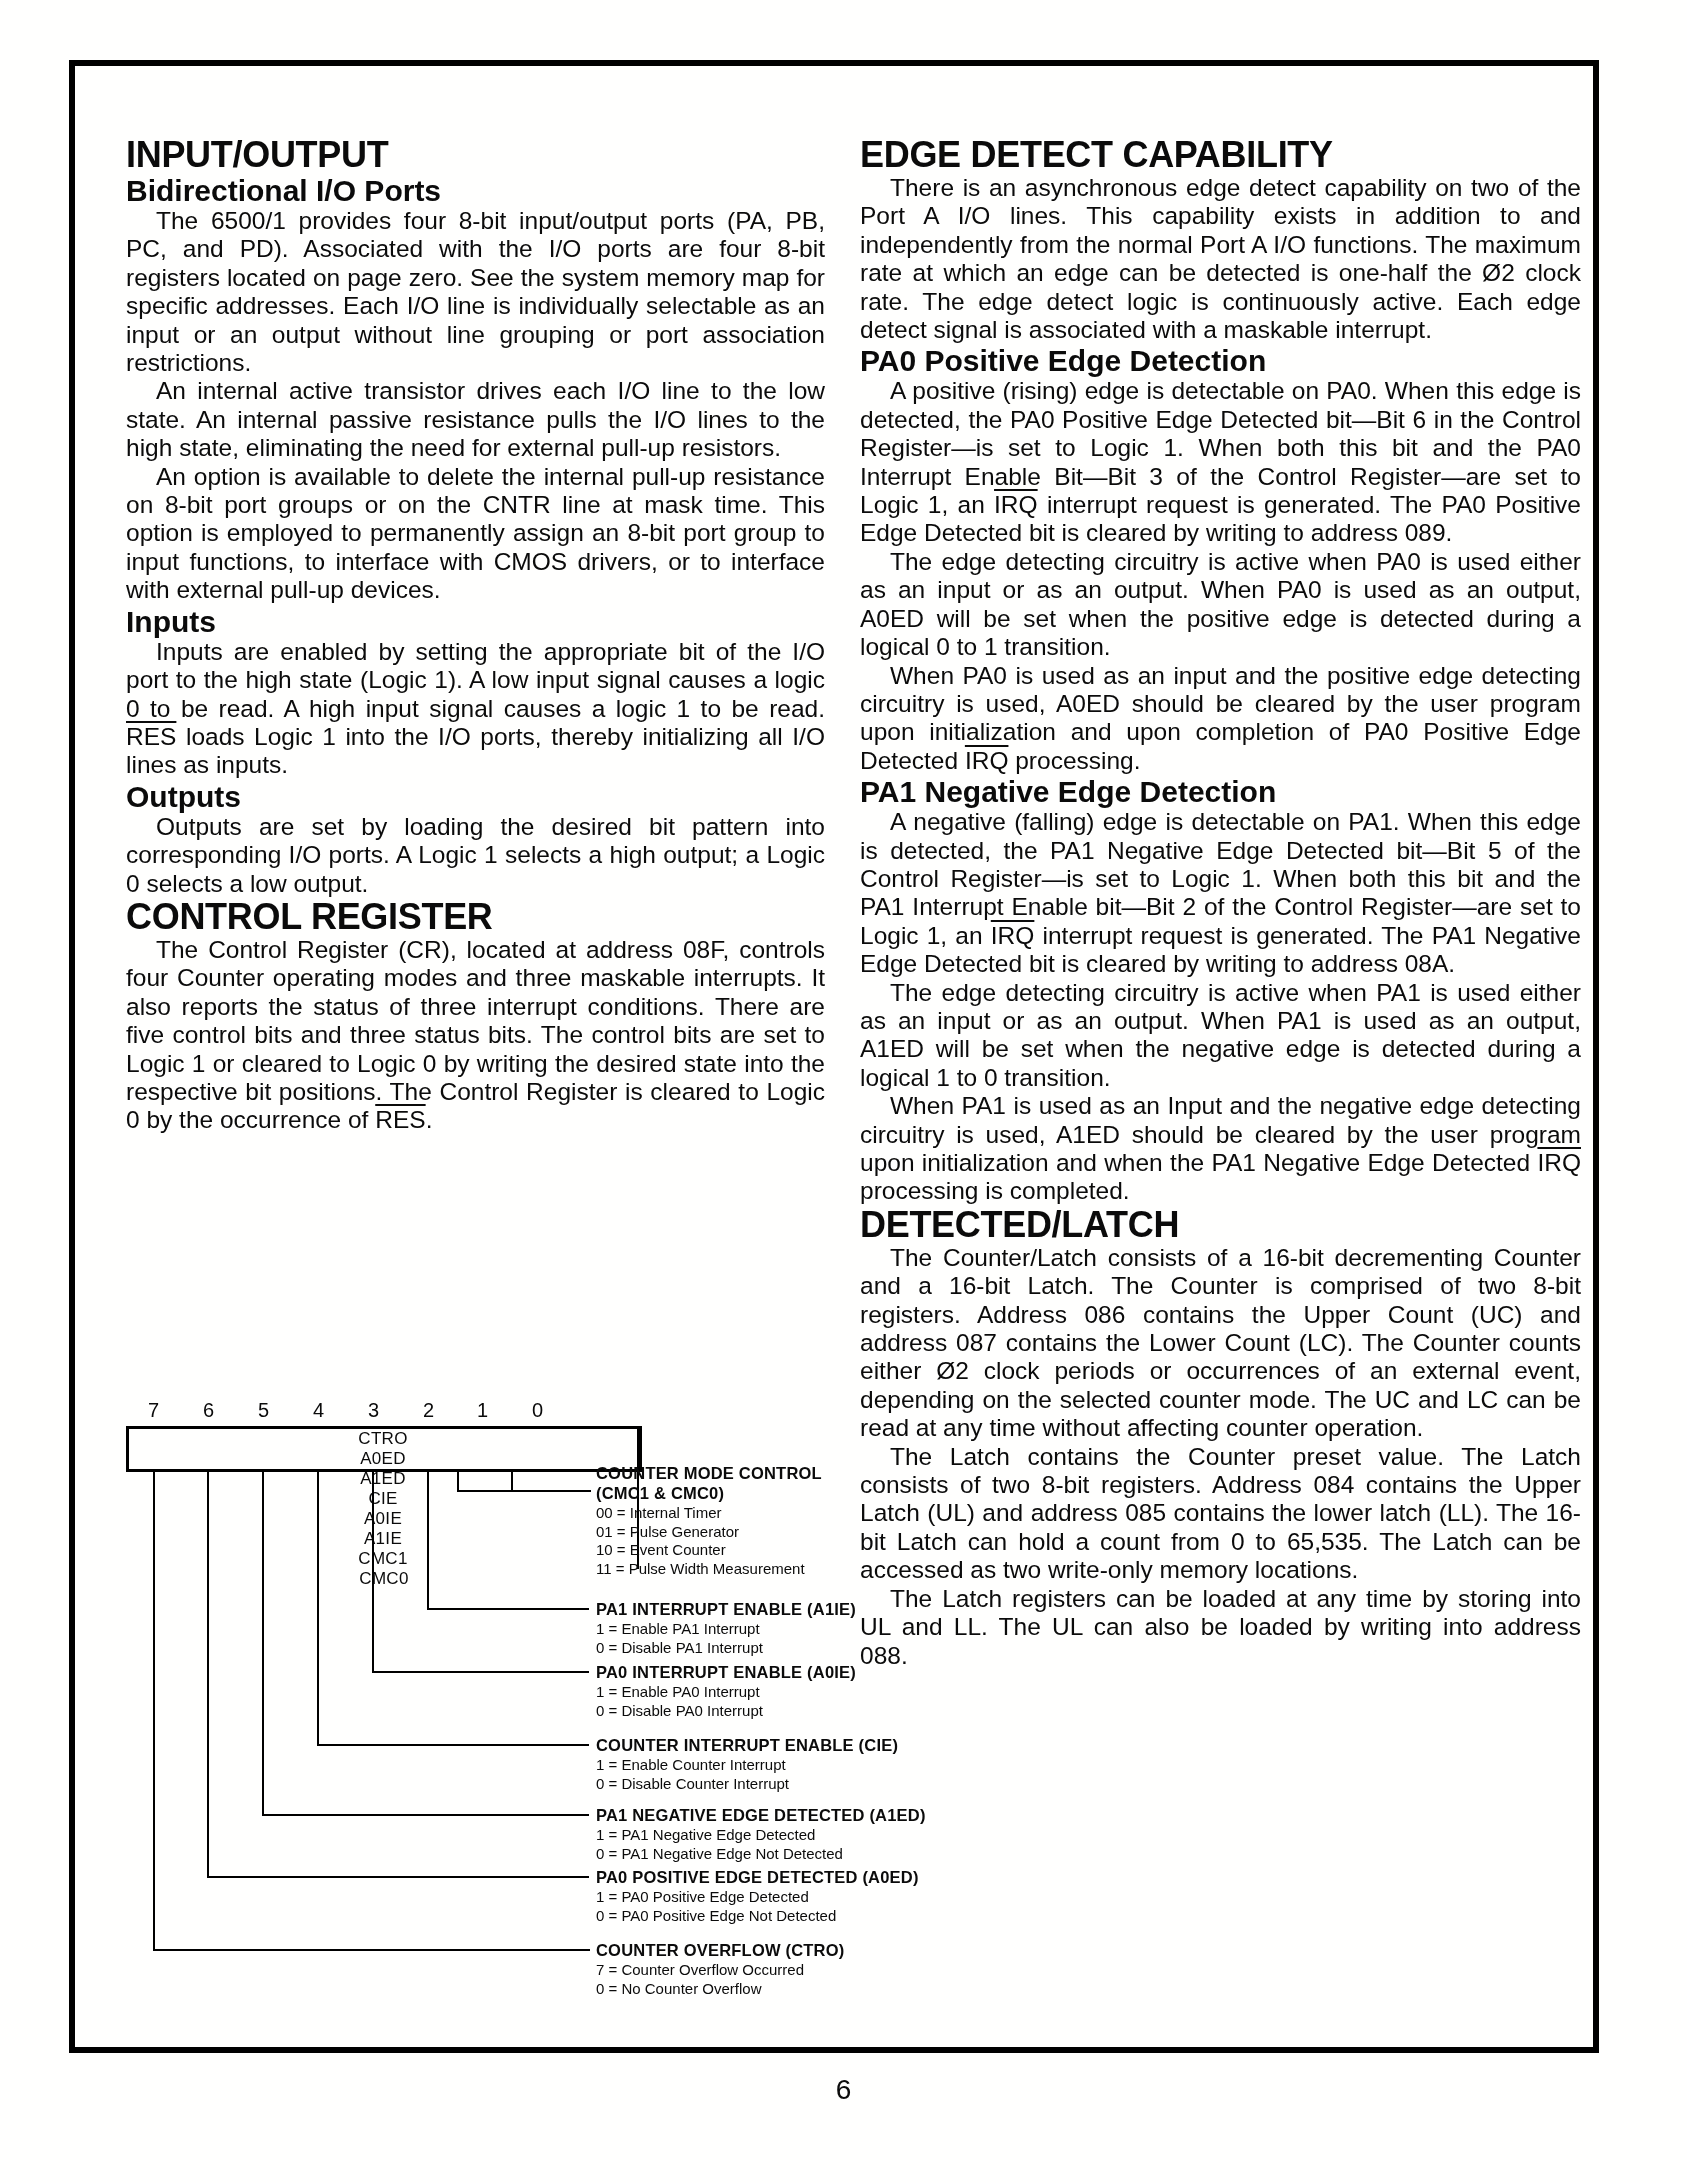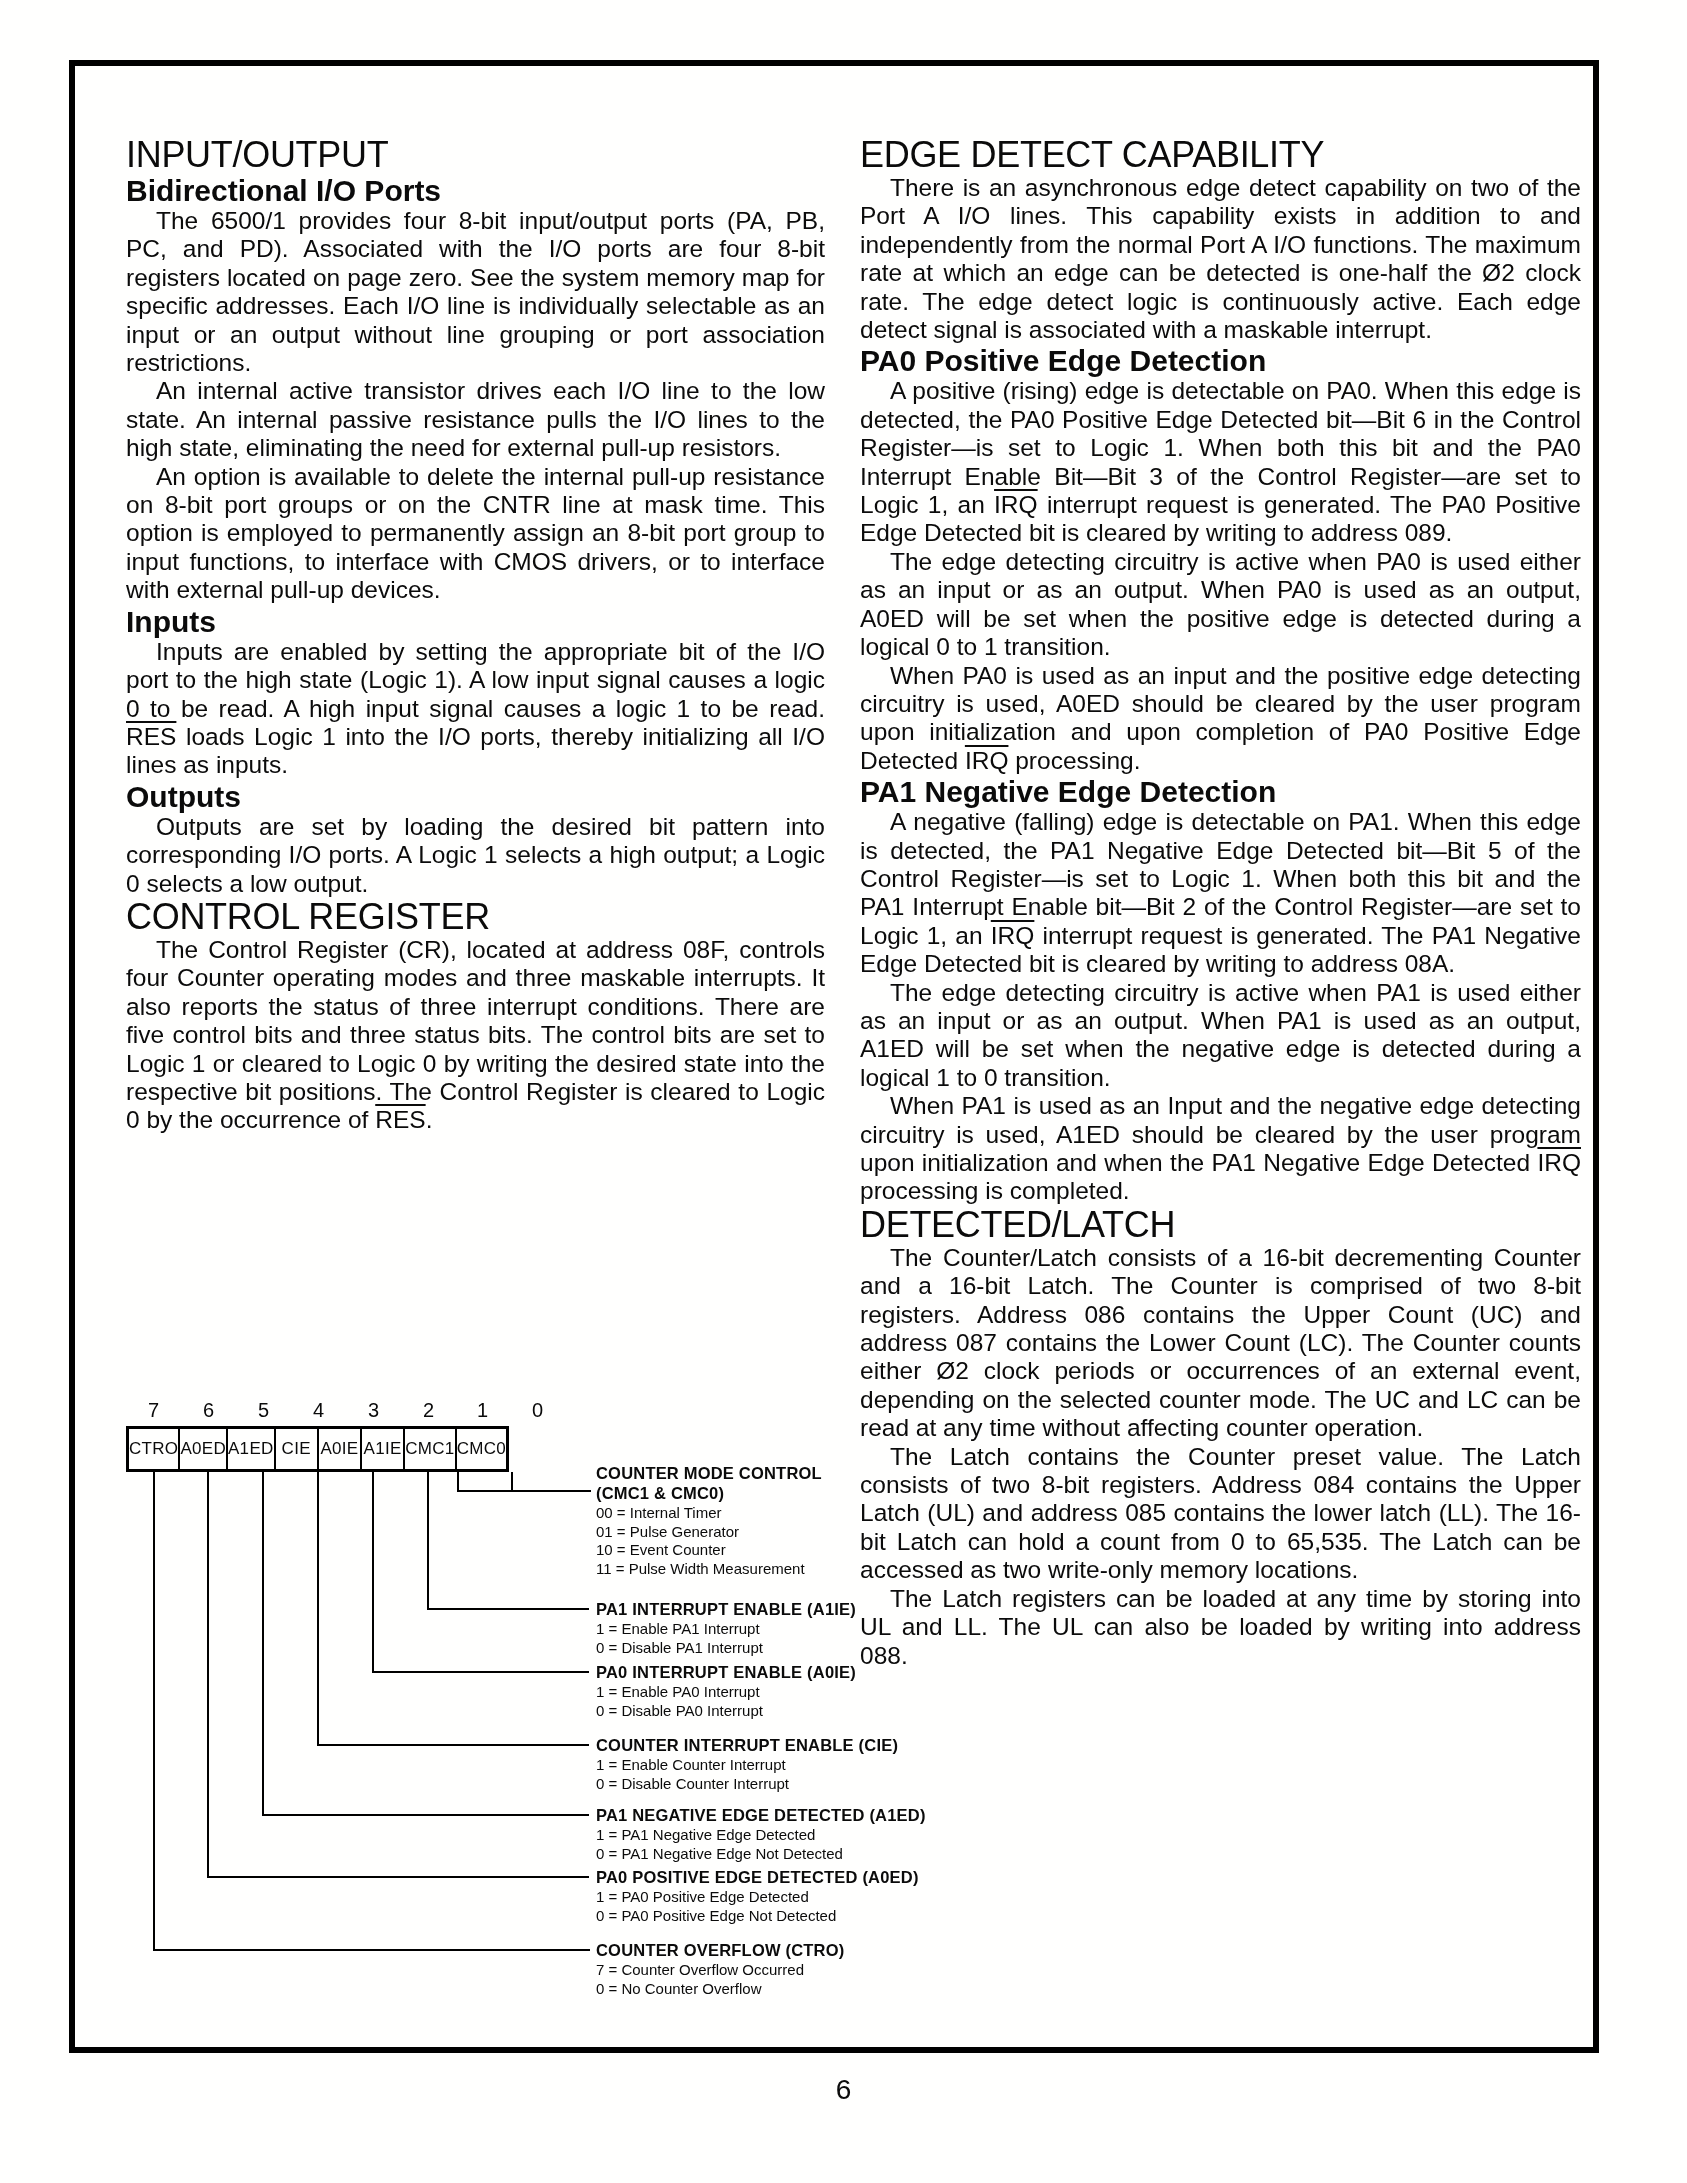--- a/index.html
+++ b/index.html
@@ -10,7 +10,7 @@
   .col{position:absolute;top:136px;}
   .col-left{left:126px;width:699px;}
   .col-right{left:860px;width:721px;}
-  h1.sec{font-size:36px;line-height:38px;font-weight:normal;margin:0;letter-spacing:-0.3px;}
+  h1.sec{font-size:36px;line-height:38px;font-weight:bold;margin:0;letter-spacing:-0.3px;}
   h2.sub{font-size:30px;line-height:33px;font-weight:bold;margin:0;}
   p.body{font-size:24.5px;line-height:28.4px;margin:0;text-align:justify;text-indent:30px;}
   .ov{text-decoration:overline;text-decoration-thickness:1.7px;}

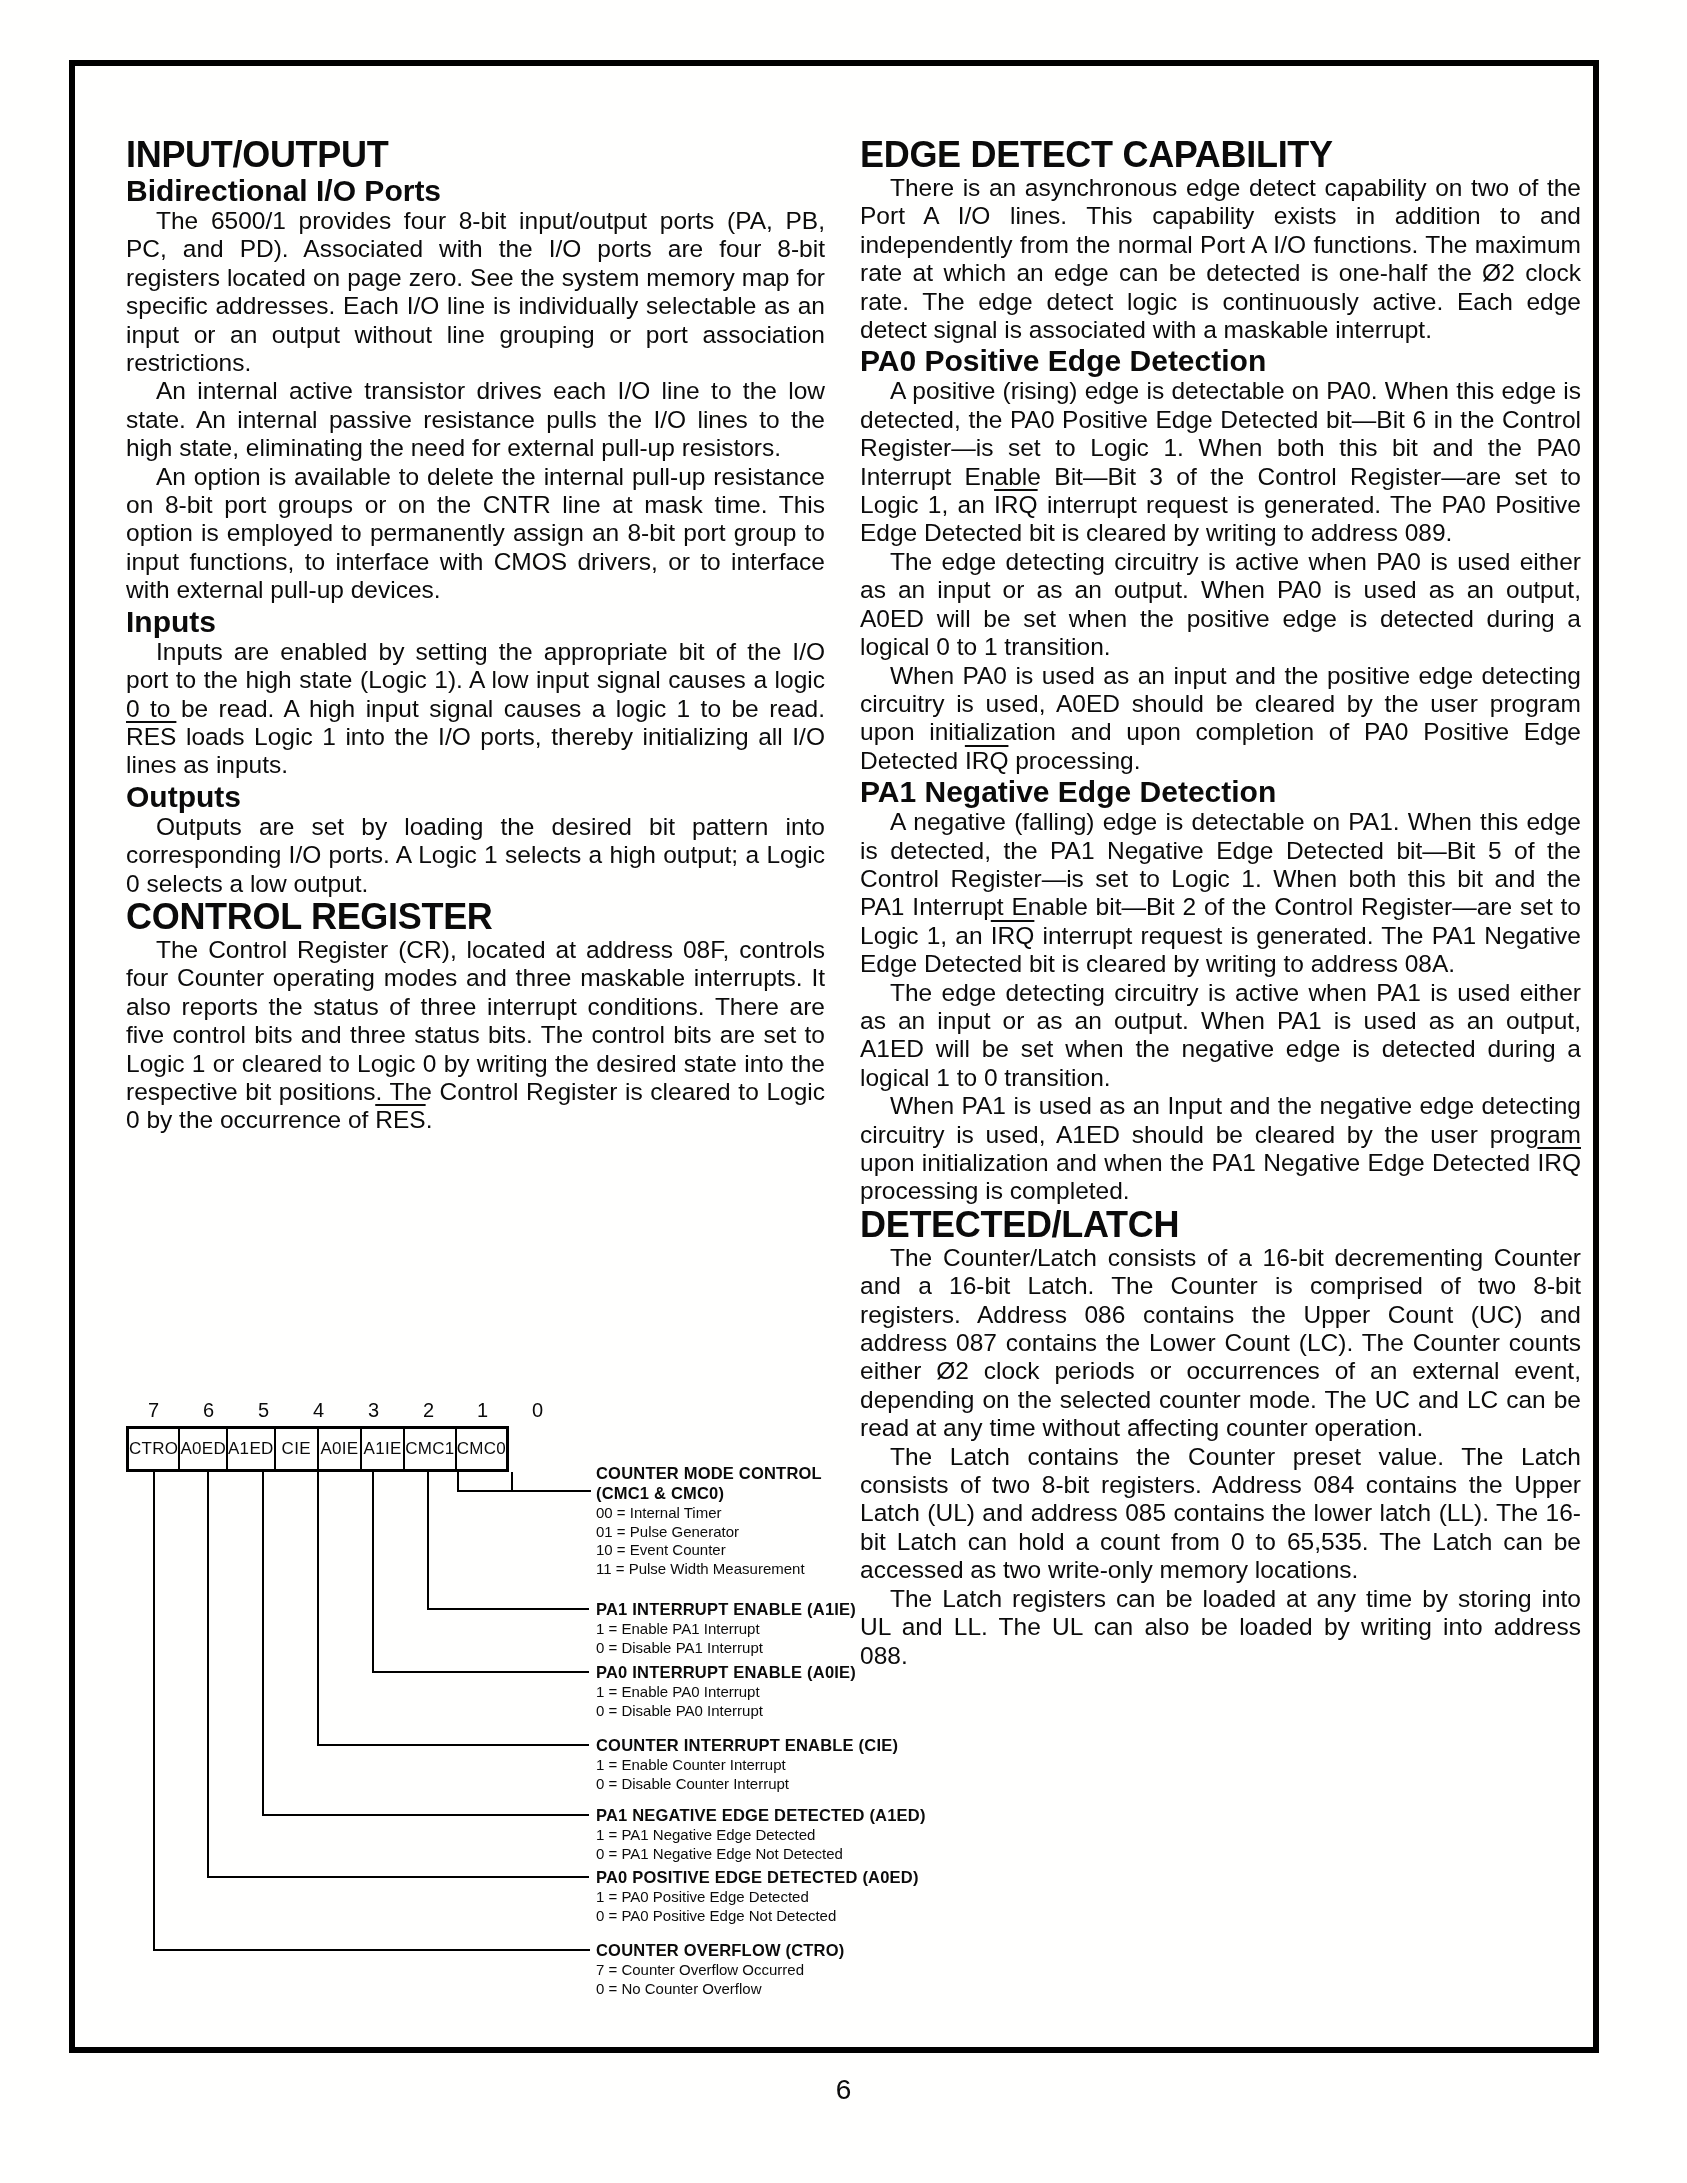--- a/index.html
+++ b/index.html
@@ -21,8 +21,8 @@
   
   .diagram{position:absolute;left:126px;top:1399px;width:801px;height:635px;}
   .bitnum{position:absolute;top:0;width:55px;text-align:center;font-size:20px;}
-  .bitrow{position:absolute;left:0;top:26.5px;width:383px;height:46px;
-          border:3.3px solid #000;box-sizing:border-box;display:flex;}
+  .bitrow{position:absolute;left:0;top:26.5px;width:516px;height:46px;
+          border:3.3px solid #000;box-sizing:border-box;display:flex;flex-direction:column;}
   .bitcell{flex:1;border-right:2px solid #000;display:flex;align-items:center;
            justify-content:center;font-size:17px;letter-spacing:0.3px;}
   .bitcell:last-child{border-right:none;}

